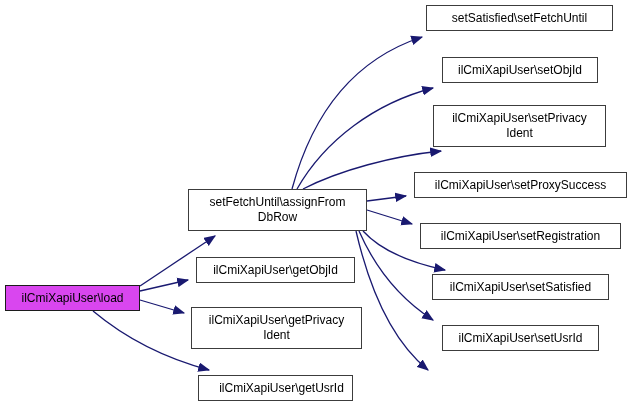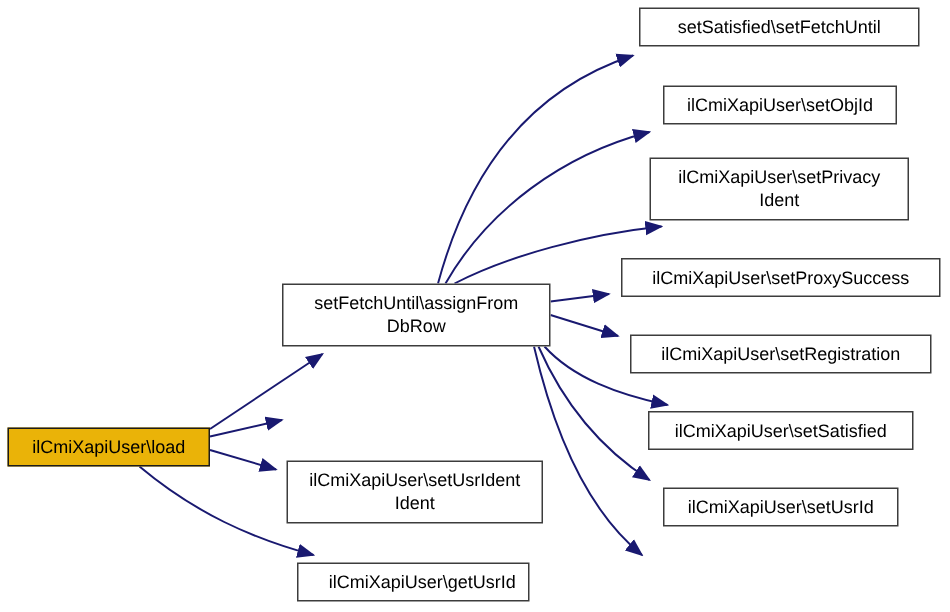--- a/index.html
+++ b/index.html
@@ -87,6 +87,7 @@
   <div class="node n-assignFromDbRow">setFetchUntil\assignFrom
 DbRow</div>
 
+  <div class="node n-getObjId">ilCmiXapiUser\getObjId</div>
 
   <div class="node n-getPrivacyIdent">ilCmiXapiUser\setUsrIdent
 Ident</div>

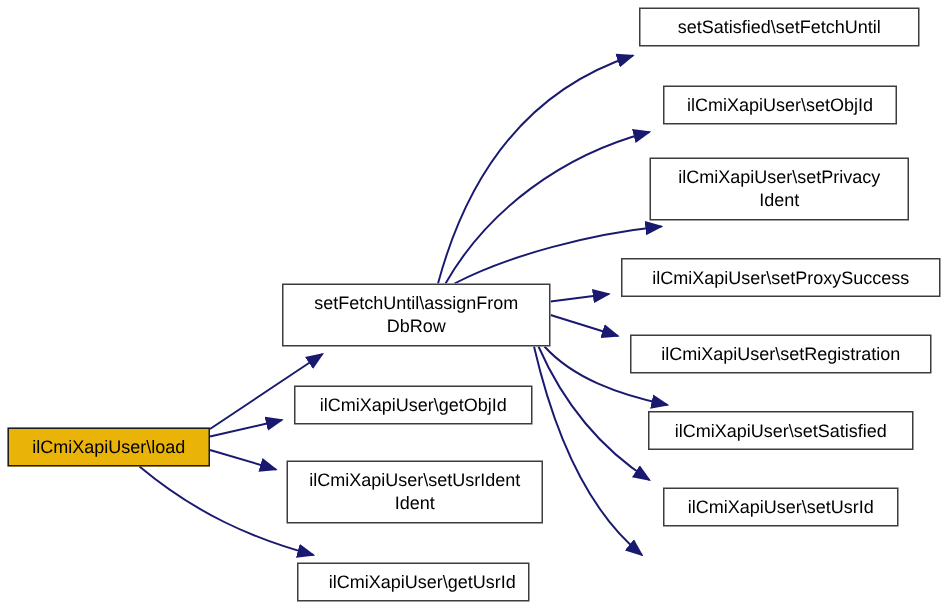--- a/index.html
+++ b/index.html
@@ -37,7 +37,7 @@
     white-space: pre-line;
   }
   .node.highlight {
-    background: #eab308;
+    background: #d946ef;
     border-color: #1c1c1c;
   }
   

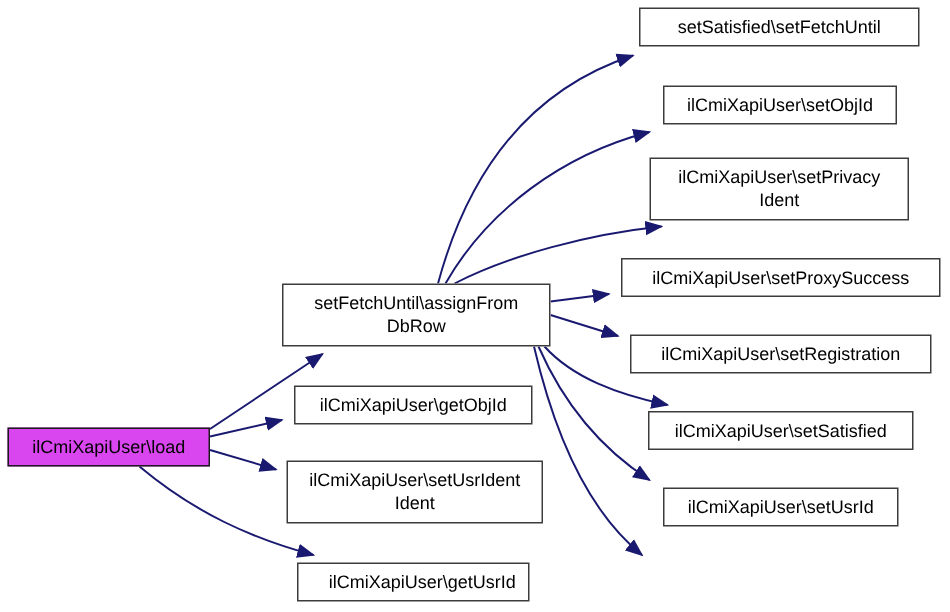--- a/index.html
+++ b/index.html
@@ -89,7 +89,7 @@
 
   <div class="node n-getObjId">ilCmiXapiUser\getObjId</div>
 
-  <div class="node n-getPrivacyIdent">ilCmiXapiUser\setUsrIdent
+  <div class="node n-getPrivacyIdent">ilCmiXapiUser\getPrivacy
 Ident</div>
 
   <div class="node n-getUsrId">ilCmiXapiUser\getUsrId</div>

